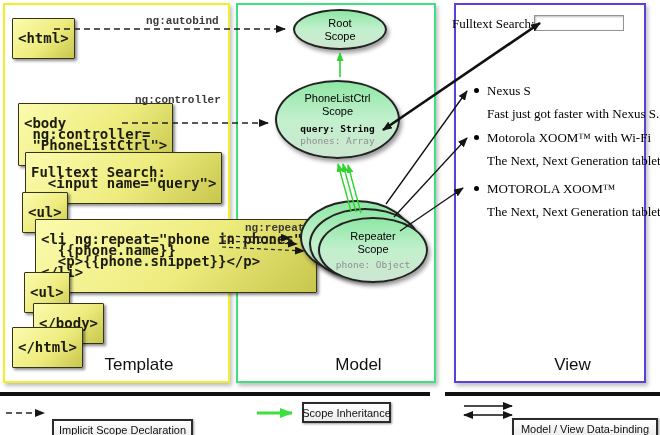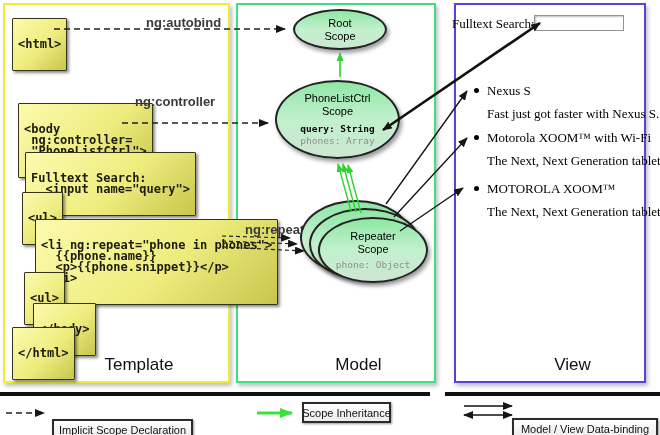--- a/index.html
+++ b/index.html
@@ -20,8 +20,8 @@
              background:linear-gradient(135deg,#fbfbae 0%,#eeec7e 55%,#c7c64c 100%);
              box-shadow:2px 2px 3px rgba(0,0,0,0.45); }
 
-  .arrowlabel { position:absolute; font-family:Liberation Sans, sans-serif; font-weight:bold;
-                font-size:13px; color:#3a3a3a; white-space:pre; }
+  .arrowlabel { position:absolute; font-family:Liberation Mono, monospace; font-weight:bold;
+                font-size:11px; color:#3a3a3a; white-space:pre; }
 
   .ellipse { position:absolute; border:2px solid #222; border-radius:50%;
              background:linear-gradient(180deg,#8fe7a5 0%,#c2f0cd 50%,#cde6d0 100%);

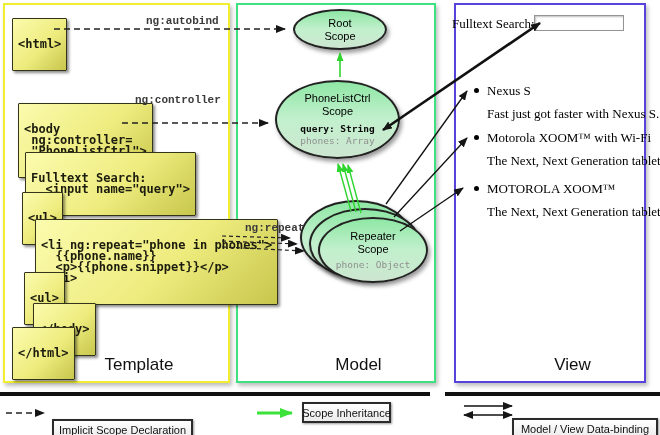--- a/index.html
+++ b/index.html
@@ -15,8 +15,8 @@
                  font-size:17px; color:#111;padding-left:45px; }
 
   .codebox { position:absolute; font-family:"DejaVu Sans Mono", monospace; font-weight:bold;
-             font-size:12px; line-height:11px; color:#1c1c0e; white-space:pre;
-             padding:20px 5px; border:1.5px solid #34341a; border-radius:1px;
+             font-size:14px; line-height:11px; color:#1c1c0e; white-space:pre;
+             padding:14px 5px; border:1.5px solid #34341a; border-radius:1px;
              background:linear-gradient(135deg,#fbfbae 0%,#eeec7e 55%,#c7c64c 100%);
              box-shadow:2px 2px 3px rgba(0,0,0,0.45); }
 

